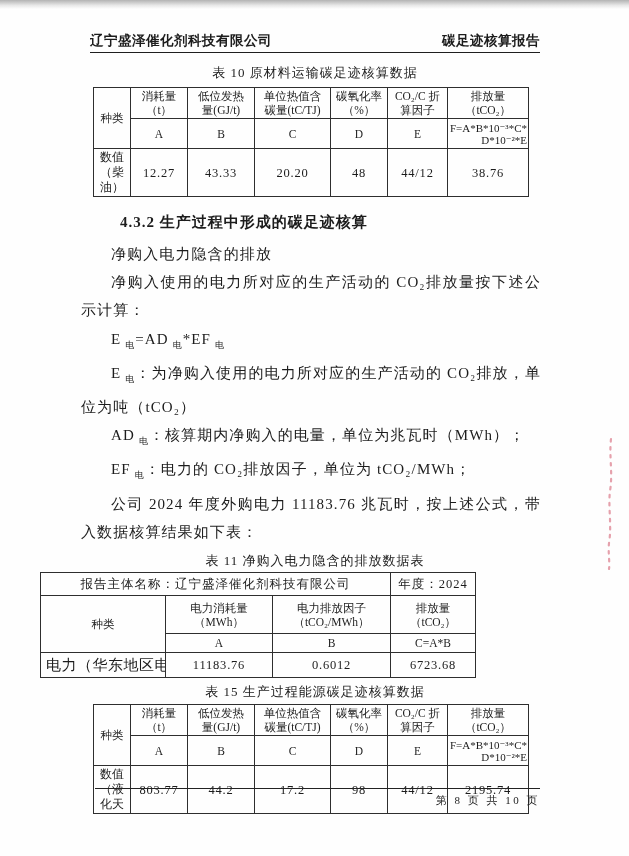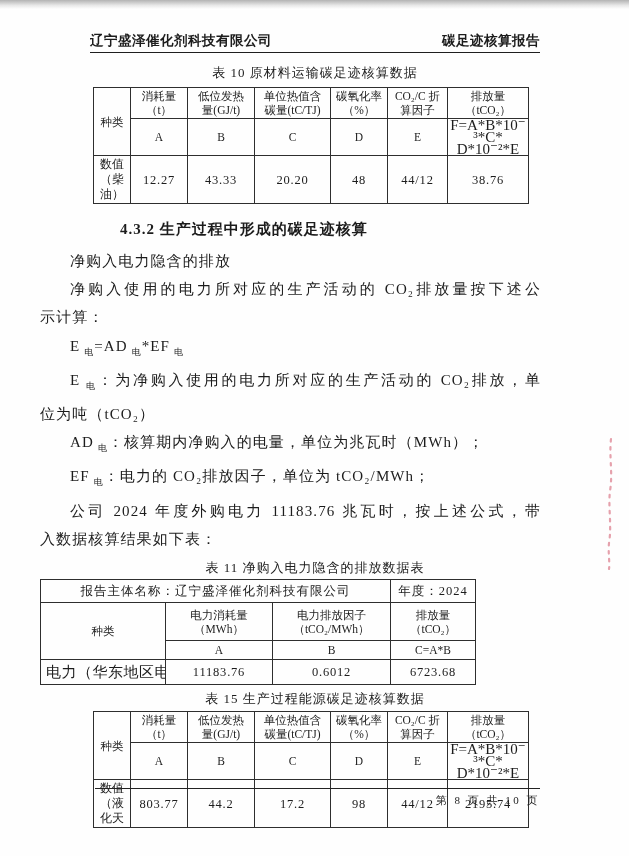--- a/index.html
+++ b/index.html
@@ -47,7 +47,7 @@
   table.ctable tr.h2 { height:30px; }
   table.ctable tr.dr { height:48px; }
   table.ctable td.val { font-size:12.5px; letter-spacing:0.8px; }
-  table.ctable td.frm { font-size:15px; line-height:12px; letter-spacing:0; padding:0 1px; }
+  table.ctable td.frm { font-size:11px; line-height:12px; letter-spacing:0; padding:0 1px;text-align:right; }
   table.ctable td.rlabel { font-size:12px; line-height:15px; letter-spacing:0; padding:1px 4px; }
   
   table.t11 { margin-top:3px;margin-left:40px; }

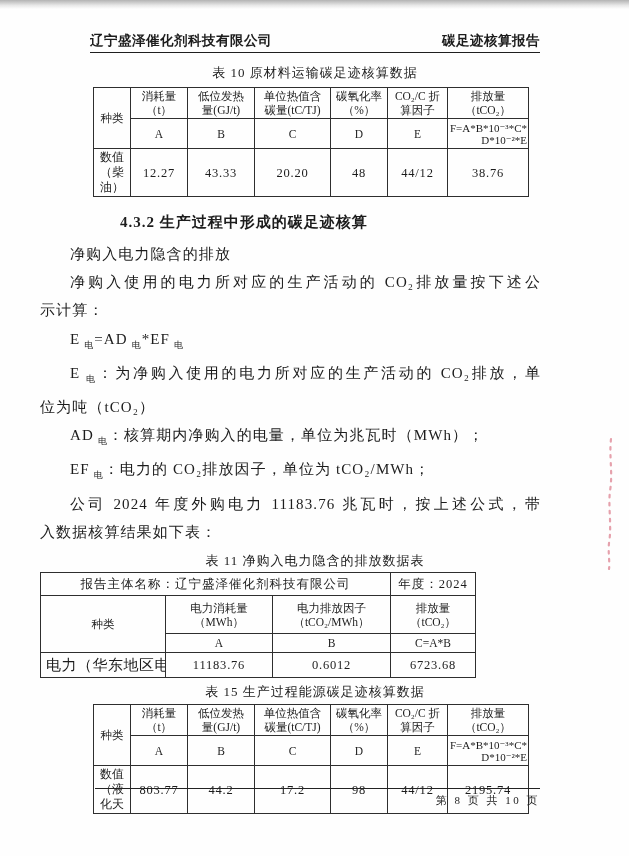--- a/index.html
+++ b/index.html
@@ -27,7 +27,7 @@
     margin:15px 89px 0 90px; padding-left:2em;
     font-weight:bold; font-size:15px; line-height:21px; letter-spacing:1px;
   }
-  .para { margin:7px 88px 0 40px; font-size:15px; letter-spacing:1.1px; }
+  .para { margin:7px 88px 0 81px; font-size:15px; letter-spacing:1.1px; }
   .pline { line-height:28.2px; white-space:nowrap; }
   .pline.ind { text-indent:2em; }
   .pline.fill { white-space:normal; text-align-last:justify; text-justify:inter-character; }

